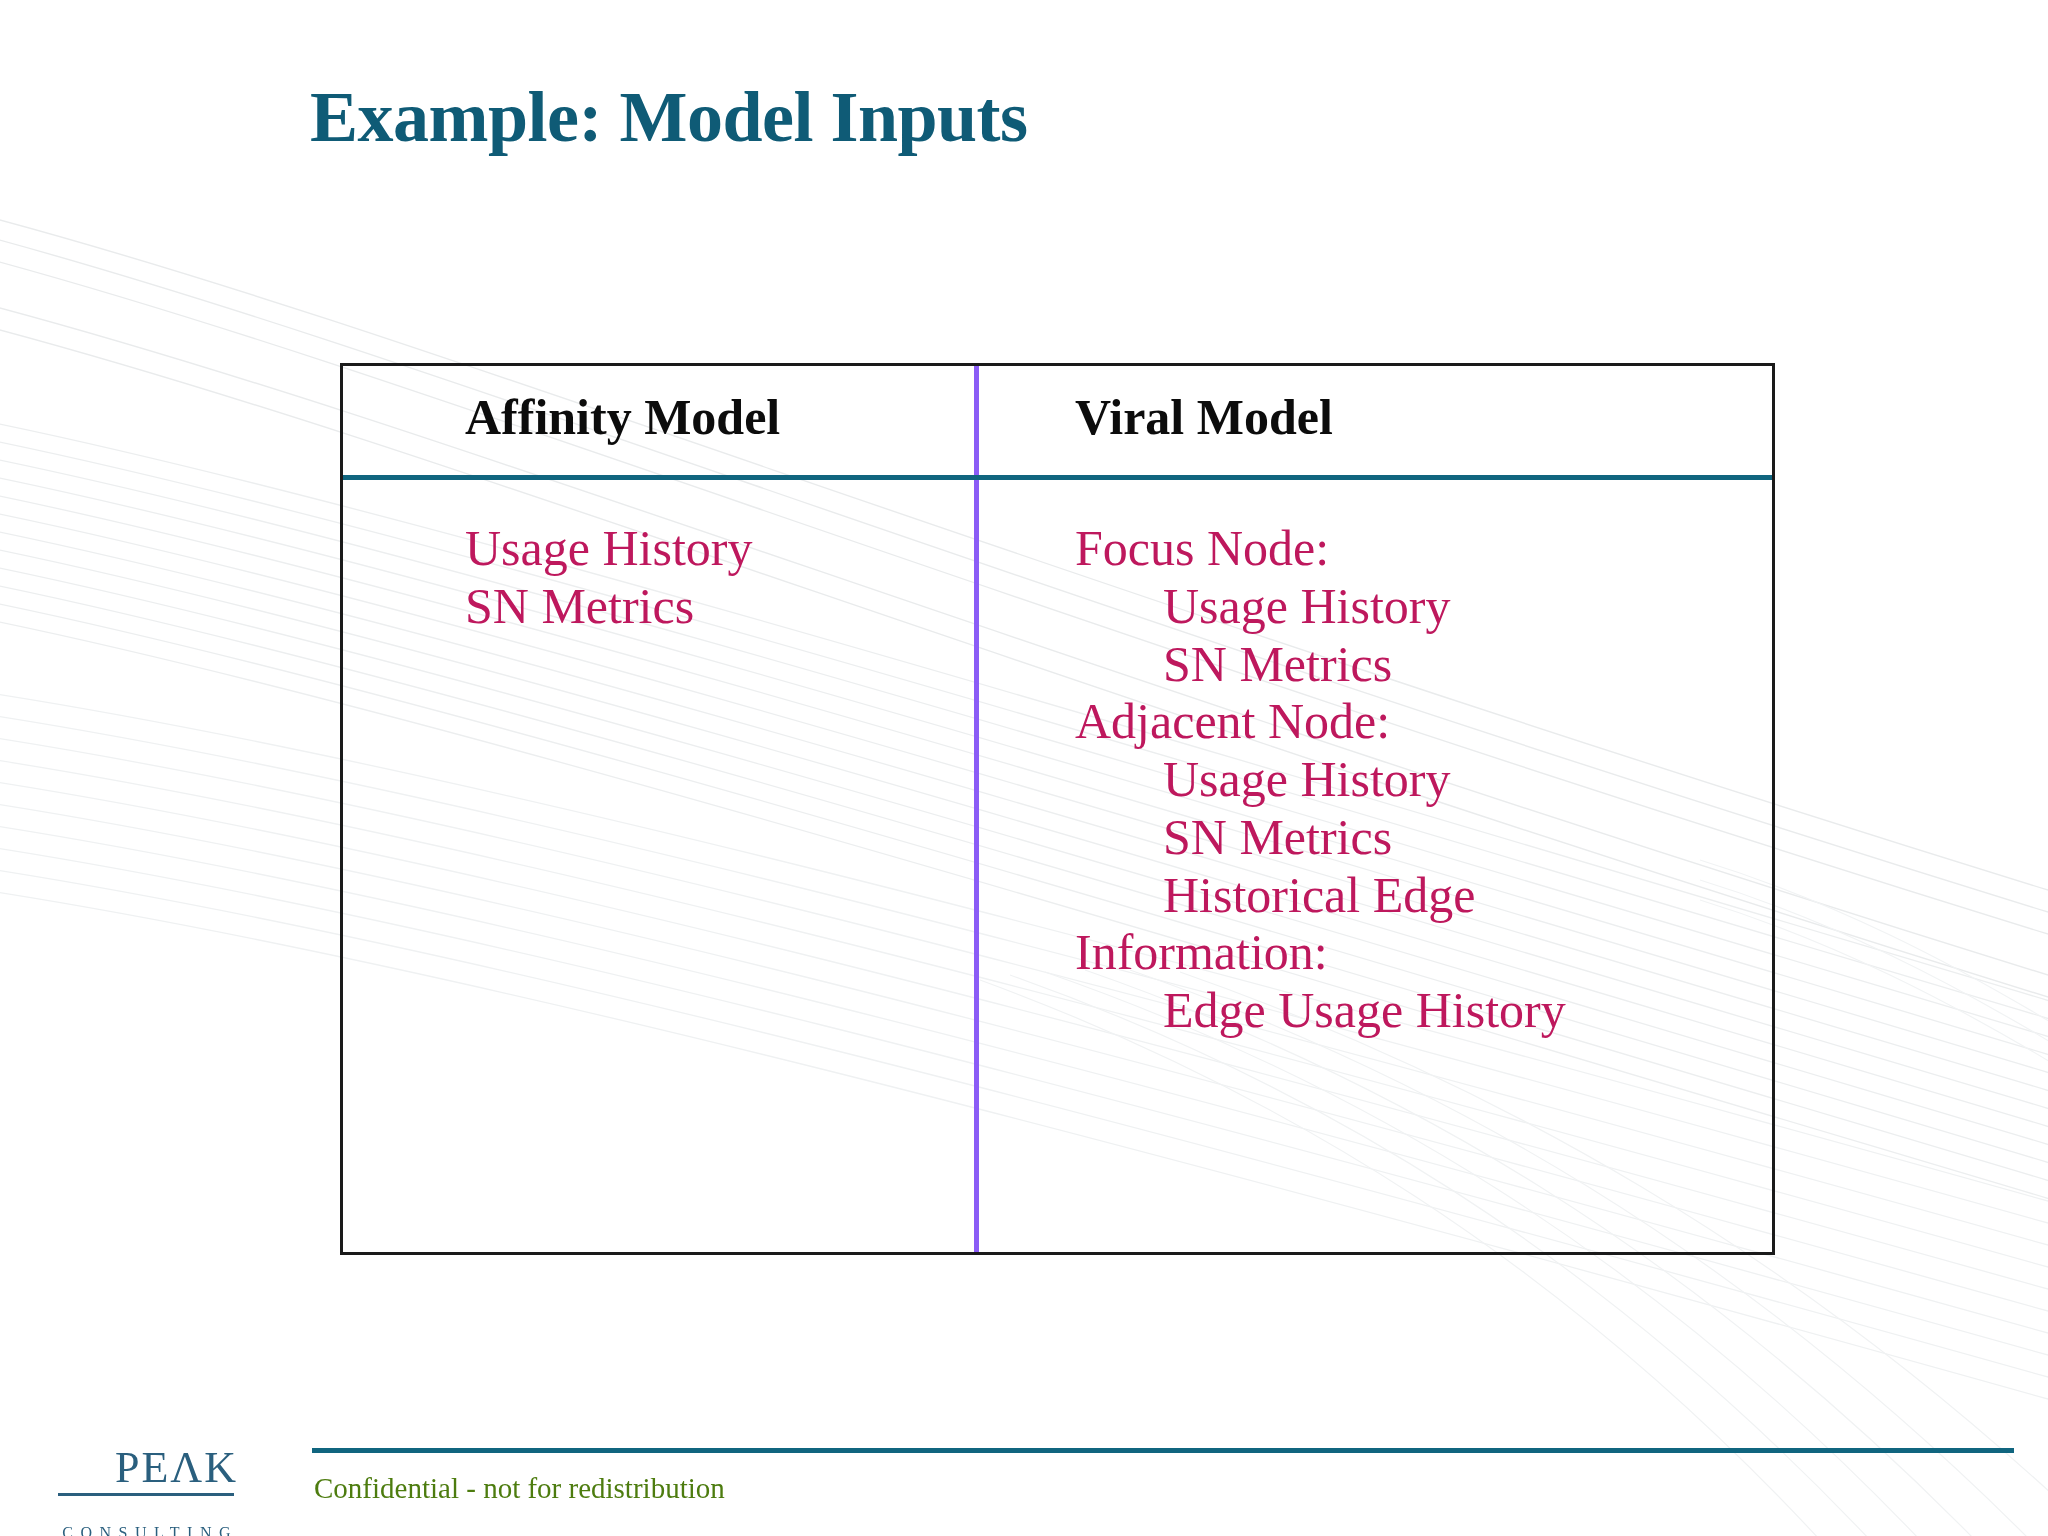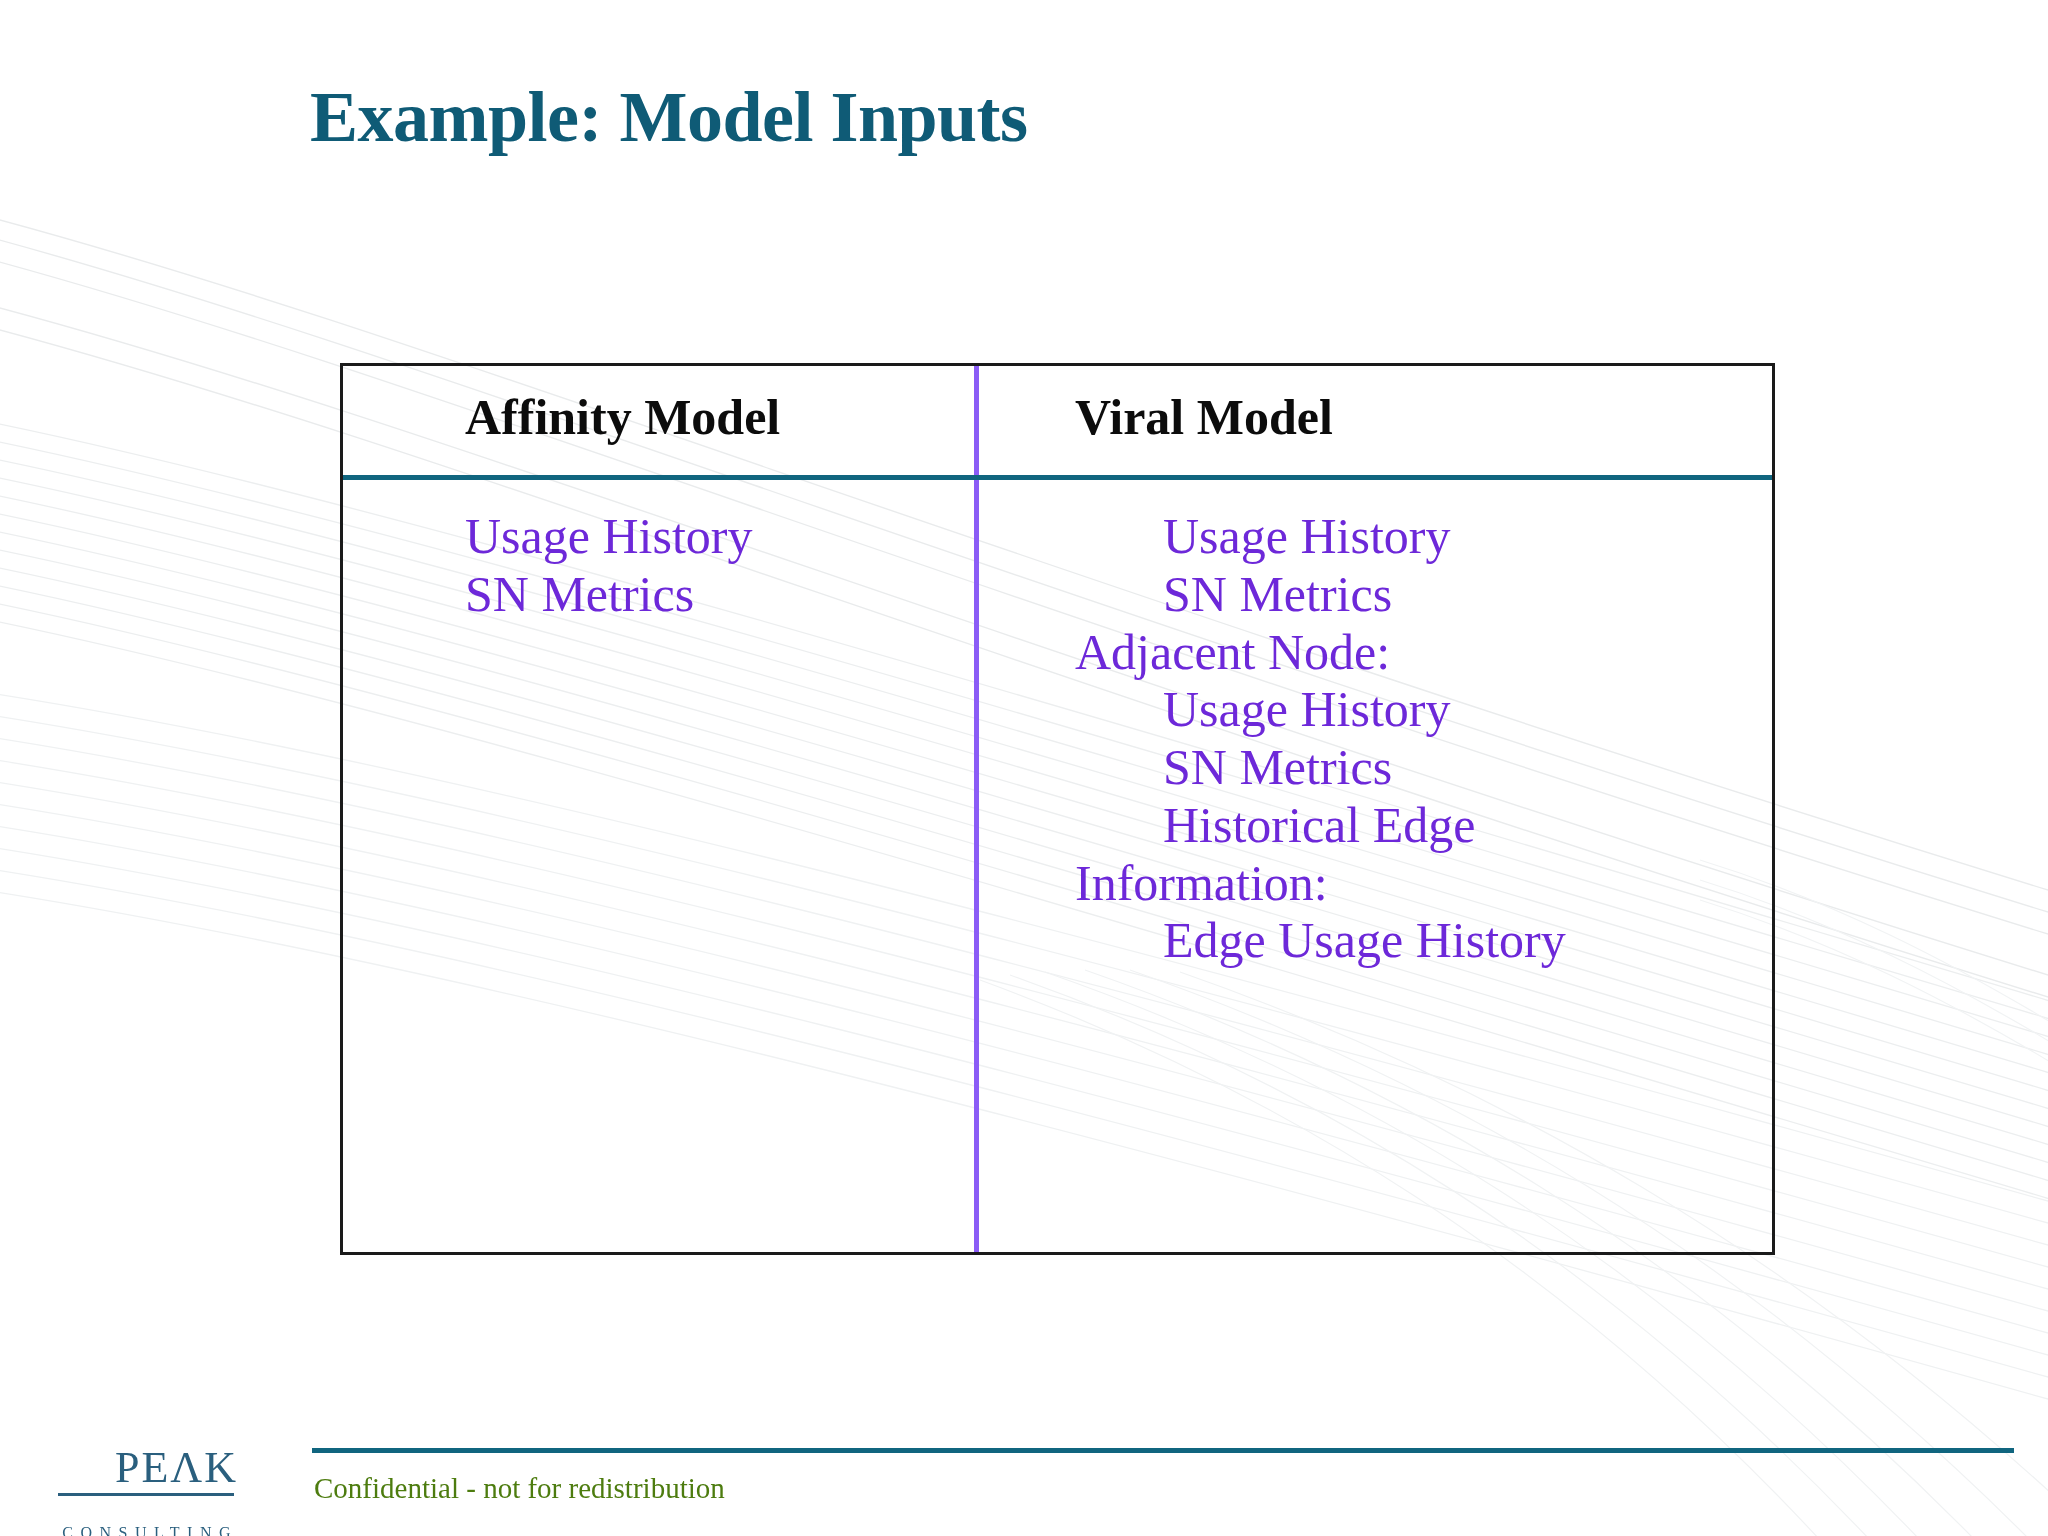--- a/index.html
+++ b/index.html
@@ -95,9 +95,9 @@
   #header-viral   .header-cell-text { left: 96px; }
 
   .body-cell {
-    padding-top: 28px;
+    padding-top: 40px;
     font-size: 50px;
-    color: #6d28d9;
+    color: #be185d;
     line-height: 1.155;
   }
   #cell-affinity-body { padding-left: 122px; }

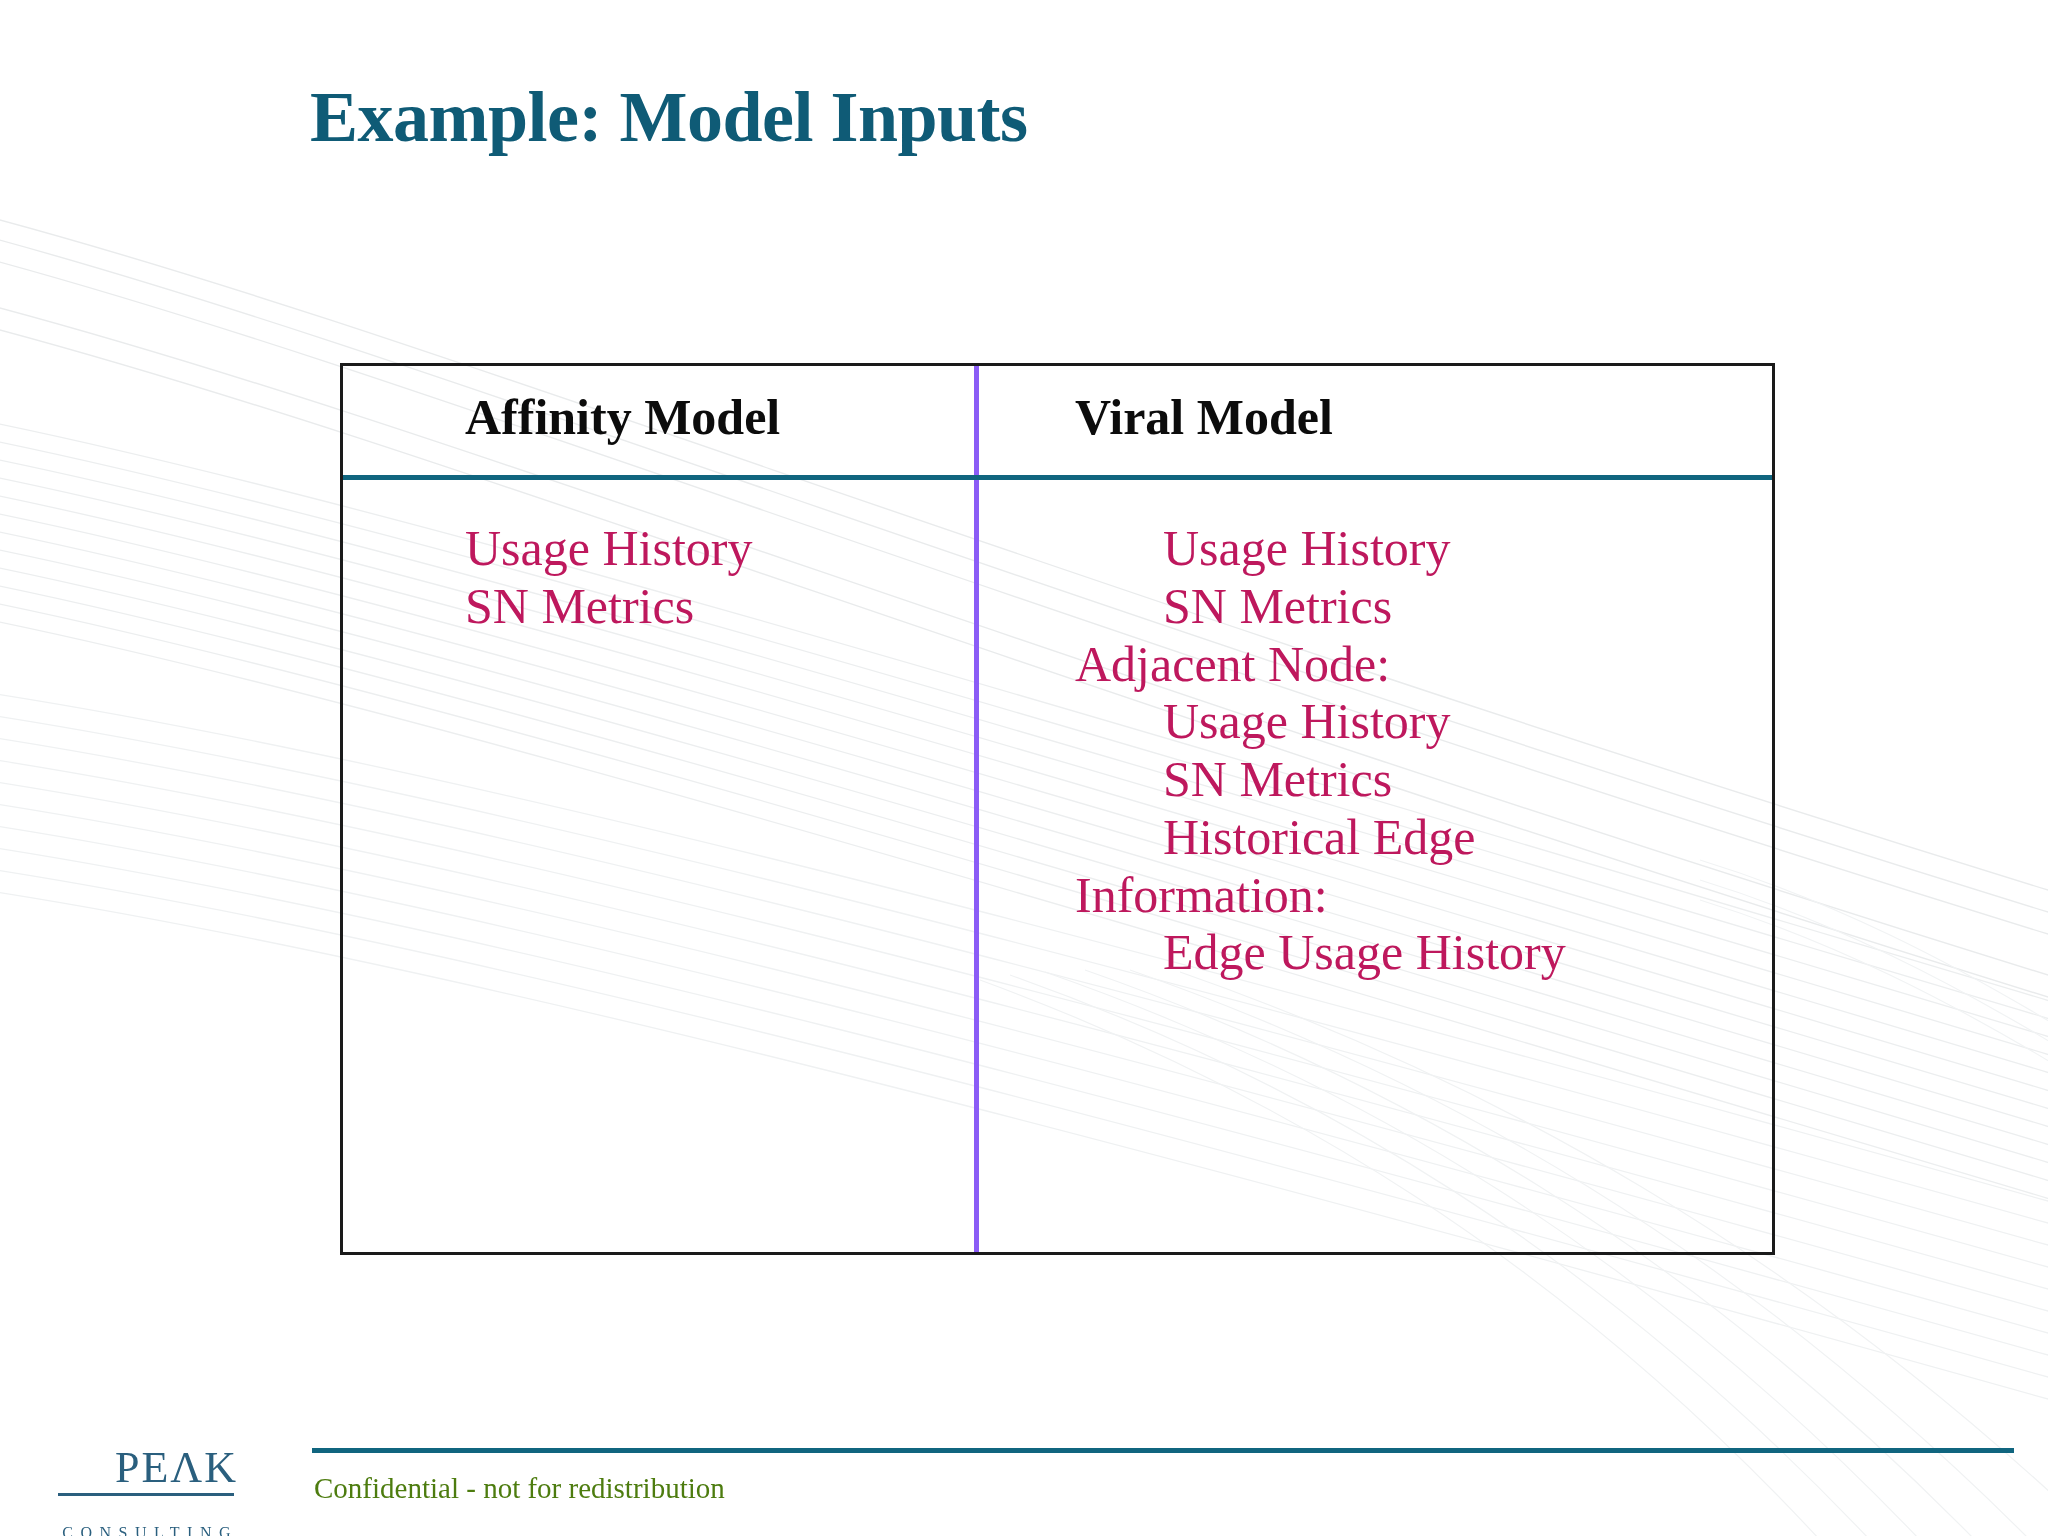--- a/index.html
+++ b/index.html
@@ -240,6 +240,7 @@
       </div>
       <div class="col-right">
         <div class="body-cell" id="cell-viral-body">
+          <div class="line">Focus Node:</div>
           <div class="line indent">Usage History</div>
           <div class="line indent">SN Metrics</div>
           <div class="line">Adjacent Node:</div>

